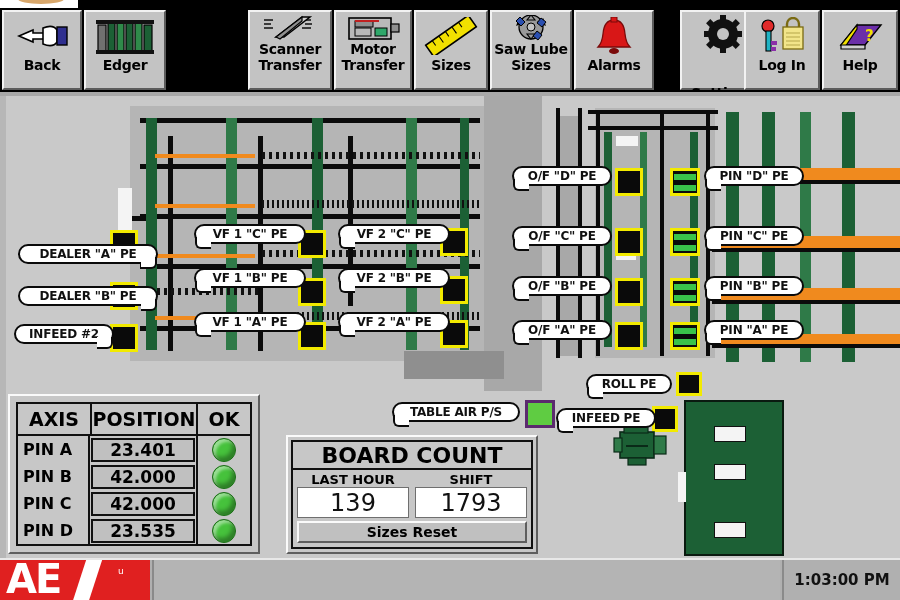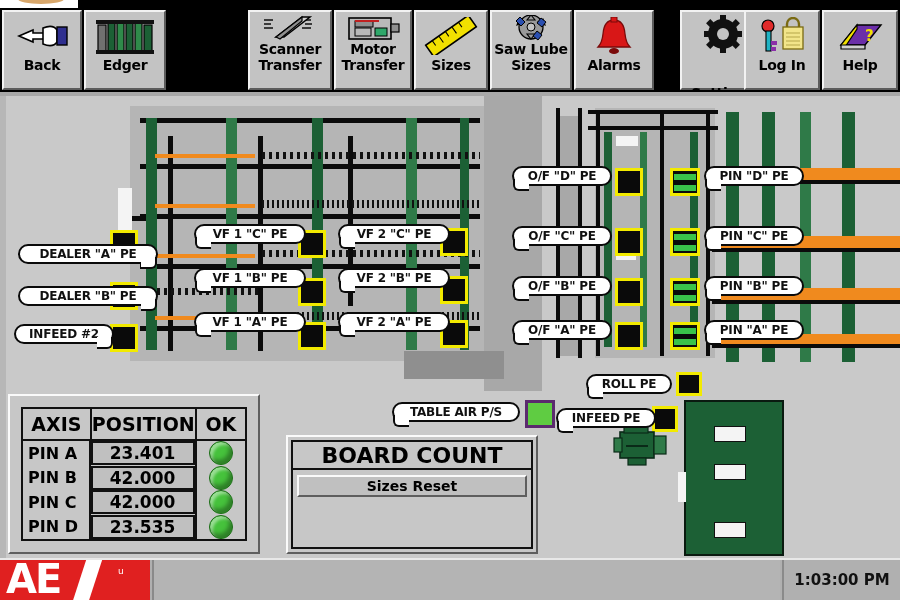--- a/index.html
+++ b/index.html
@@ -92,7 +92,7 @@
     border-top:2px solid #fafafa;border-left:2px solid #fafafa;
     border-right:2px solid #5e5e5e;border-bottom:2px solid #5e5e5e;
   }
-  .axisPanel{left:8px;top:298px;width:252px;height:160px;padding:11px;}
+  .axisPanel{left:8px;top:298px;width:252px;height:160px;padding:6px;}
   .axisInner{width:100%;height:100%;border:2px solid #111;box-sizing:border-box;background:#c7c7c7;display:flex;flex-direction:column;}
   .axisHead{display:flex;height:30px;border-bottom:2px solid #111;}
   .axisHead>div{display:flex;align-items:center;justify-content:center;font-size:19px;font-weight:bold;font-family:"DejaVu Sans",sans-serif;color:#000;}

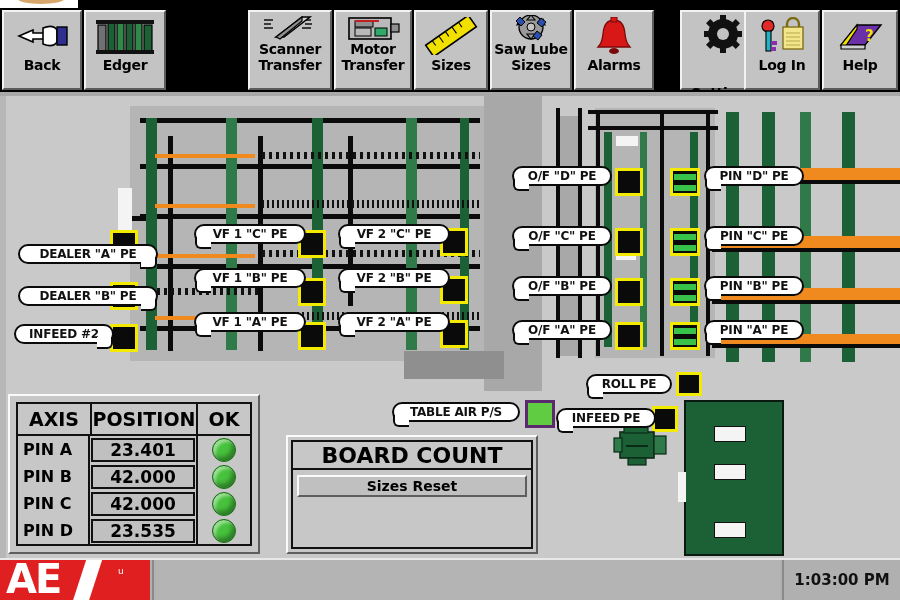--- a/index.html
+++ b/index.html
@@ -555,6 +555,16 @@
       <div class="bcInner">
         <div class="bcTitle">BOARD COUNT</div>
         <div class="bcBody">
+          <div class="bcCols">
+            <div class="bcCol">
+              <div class="bcLab">LAST HOUR</div>
+              <div class="bcVal">139</div>
+            </div>
+            <div class="bcCol">
+              <div class="bcLab">SHIFT</div>
+              <div class="bcVal">1793</div>
+            </div>
+          </div>
           <div class="bcBtn">Sizes Reset</div>
         </div>
       </div>

